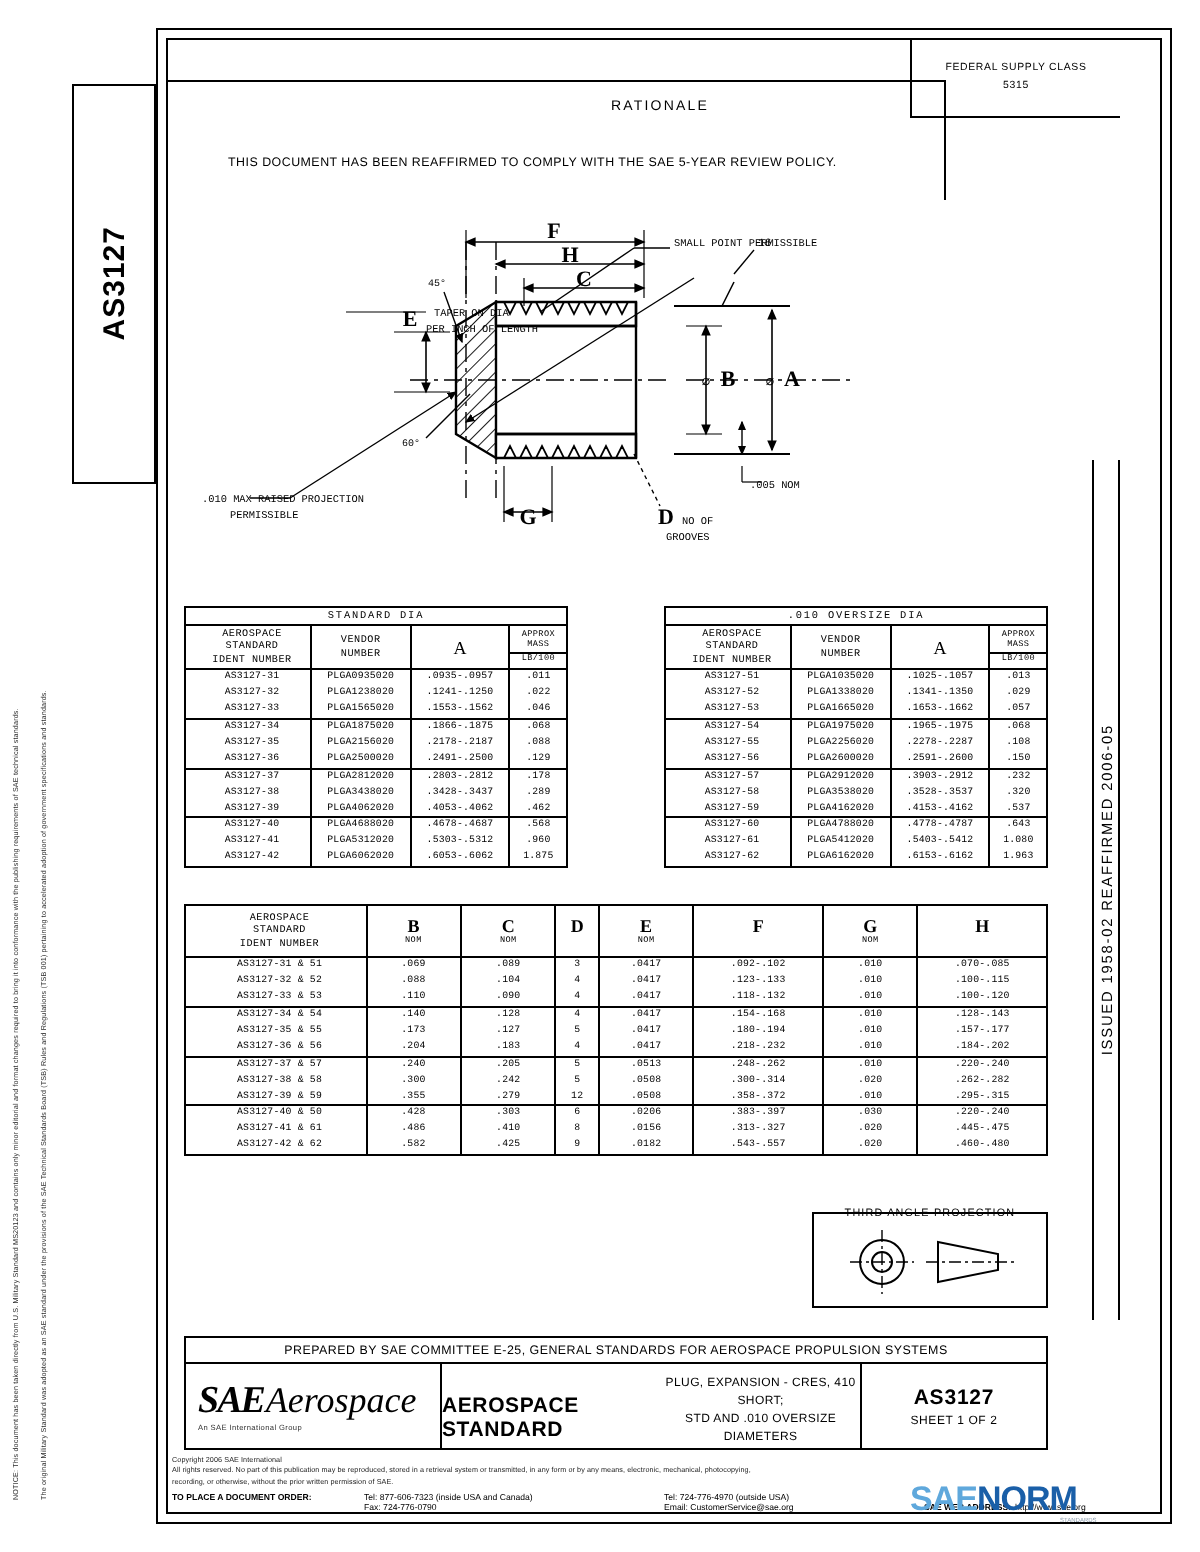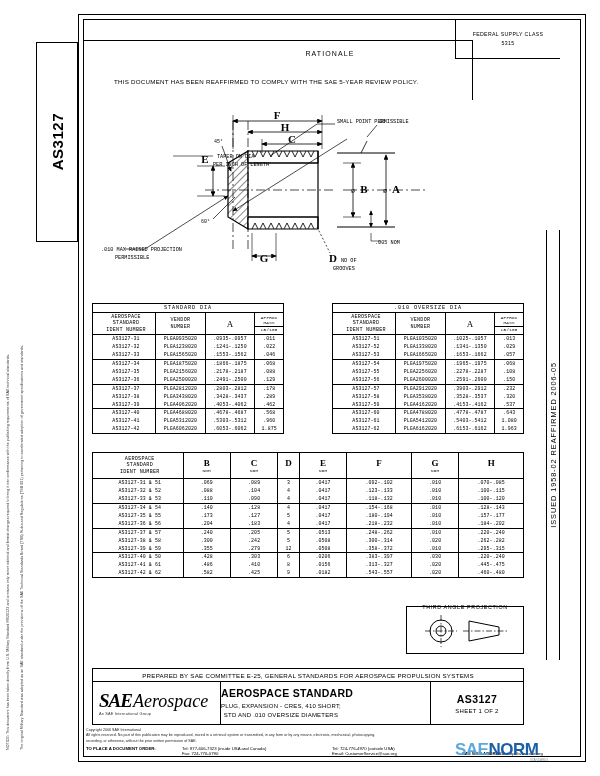--- a/index.html
+++ b/index.html
@@ -151,7 +151,7 @@
   #logo-tag { font-size:3.8px; color:#333; margin-top:2px; letter-spacing:0.2px; }
   #tb-mid {
     flex:1; border-right:1px solid #000;
-    display:flex; flex-direction:column; align-items:flex-start; justify-content:center;
+    display:flex; flex-direction:row; align-items:flex-end; justify-content:center;
   }
   #tb-mid-title {
     font-size:10.5px; font-weight:bold; letter-spacing:0.3px; margin-bottom:3px;

